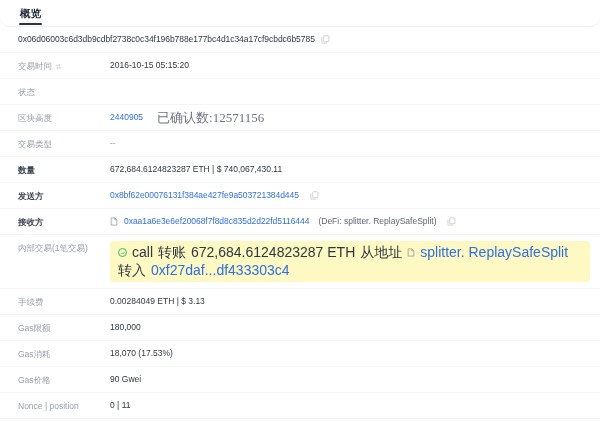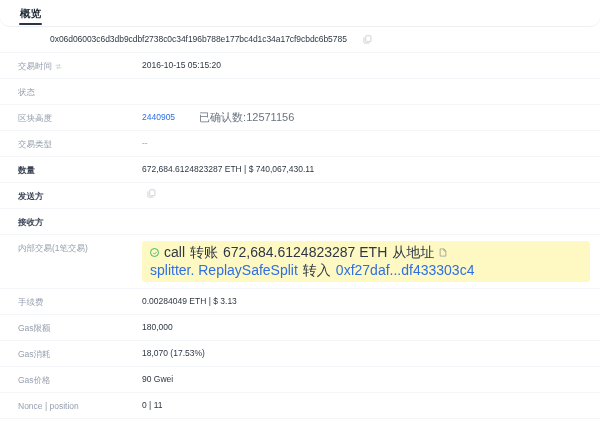--- a/index.html
+++ b/index.html
@@ -73,9 +73,8 @@
     display: flex;
     align-items: center;
     flex-wrap: wrap;
-    gap: 16px;
+    gap: 6px;
     min-width: 0;
-    margin-left: 32px;
   }
   .mono-ish { letter-spacing: -0.05px; }
   .link { color: #2f6fe4; }

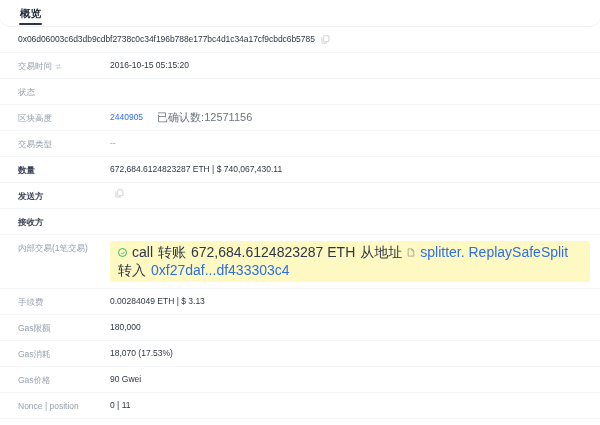--- a/index.html
+++ b/index.html
@@ -79,7 +79,7 @@
   .mono-ish { letter-spacing: -0.05px; }
   .link { color: #2f6fe4; }
   .muted { color: #9aa3b0; }
-  .dim-label { color: #6b7480; font-size: 11px; }
+  .dim-label { color: #6b7480; font-size: 13px; font-family: Liberation Serif, serif; }
   .gray-note { color: #5d6574; }
 
   

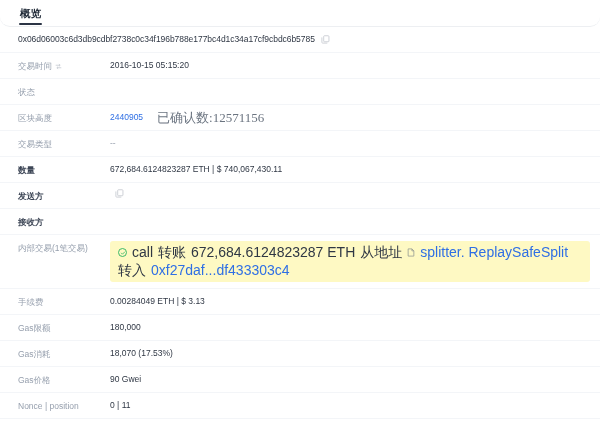--- a/index.html
+++ b/index.html
@@ -232,6 +232,7 @@
         <span>发送方</span>
       </div>
       <div class="row-value">
+        <span class="link mono-ish">0x8bf62e00076131f384ae427fe9a503721384d445</span>
         <span class="icn copy-icon" style="margin-left:5px">
           <svg viewBox="0 0 12 12" fill="none" stroke="#8b93a0" stroke-width="1">
             <rect x="3.6" y="1" width="7" height="8" rx="1"></rect>

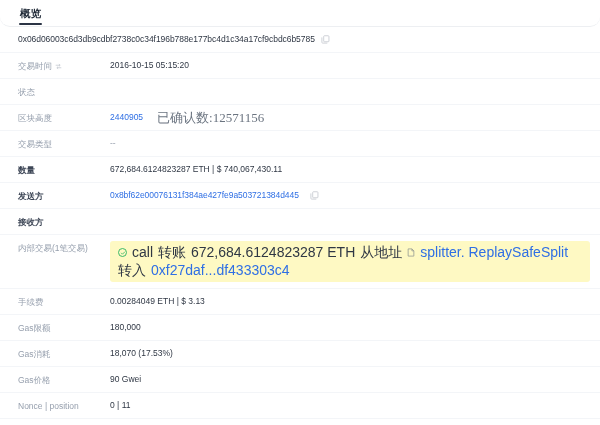--- a/index.html
+++ b/index.html
@@ -245,6 +245,22 @@
     <div class="row">
       <div class="row-label bold">
         <span>接收方</span>
+      </div>
+      <div class="row-value">
+        <span class="icn contract-icon">
+          <svg viewBox="0 0 10 12" fill="none" stroke="#6b7480" stroke-width="1">
+            <path d="M1.2 1.2h5l2.6 2.6v7H1.2z"></path>
+            <path d="M6.2 1.2v2.6h2.6"></path>
+          </svg>
+        </span>
+        <span class="link mono-ish">0xaa1a6e3e6ef20068f7f8d8c835d2d22fd5116444</span>
+        <span class="gray-note" style="margin-left:3px">(DeFi: splitter. ReplaySafeSplit)</span>
+        <span class="icn copy-icon" style="margin-left:4px">
+          <svg viewBox="0 0 12 12" fill="none" stroke="#8b93a0" stroke-width="1">
+            <rect x="3.6" y="1" width="7" height="8" rx="1"></rect>
+            <path d="M8.4 10.8H2.2a1 1 0 0 1-1-1V3.2"></path>
+          </svg>
+        </span>
       </div>
     </div>
 

